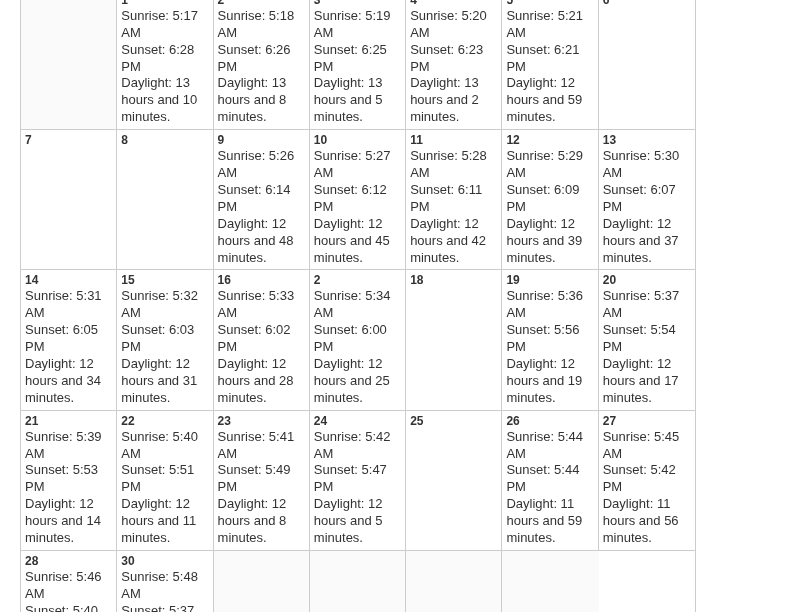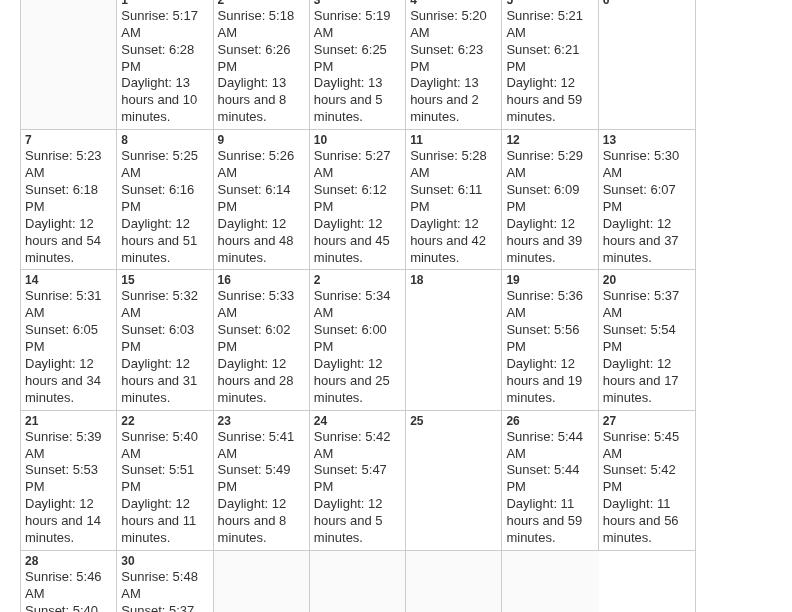--- a/index.html
+++ b/index.html
@@ -168,7 +168,6 @@
         <div class="cal-row">
           <div class="cal-cell">
             <div class="day-num">7</div>
-            <div class="cell-text">Sunrise: 5:23 AM<br>Sunset: 6:18 PM<br>Daylight: 12 hours and 54 minutes.</div>
           </div>
           <div class="cal-cell">
             <div class="day-num">8</div>

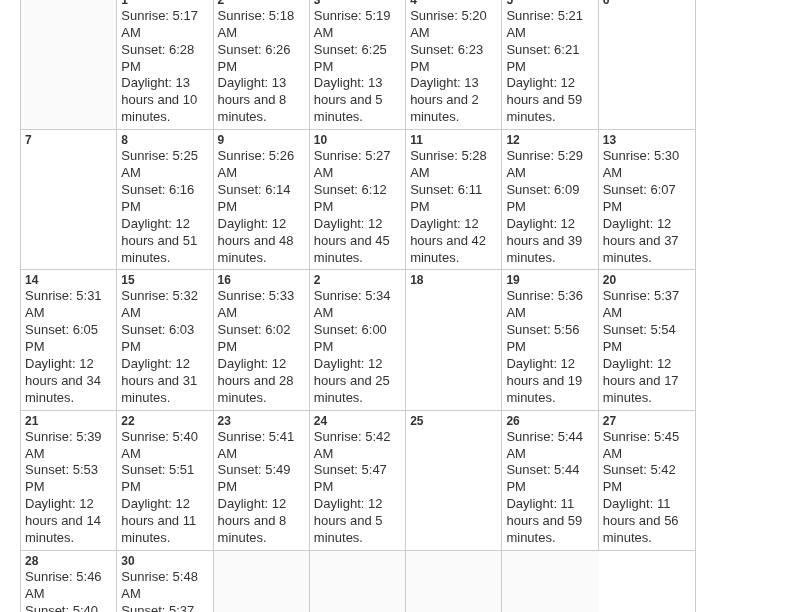--- a/index.html
+++ b/index.html
@@ -171,7 +171,6 @@
           </div>
           <div class="cal-cell">
             <div class="day-num">8</div>
-            <div class="cell-text">Sunrise: 5:25 AM<br>Sunset: 6:16 PM<br>Daylight: 12 hours and 51 minutes.</div>
           </div>
           <div class="cal-cell">
             <div class="day-num">9</div>

